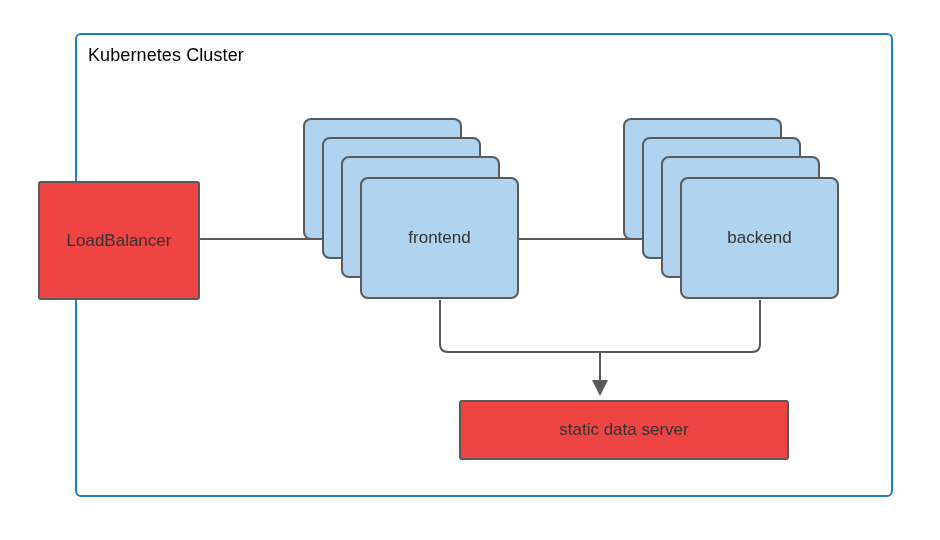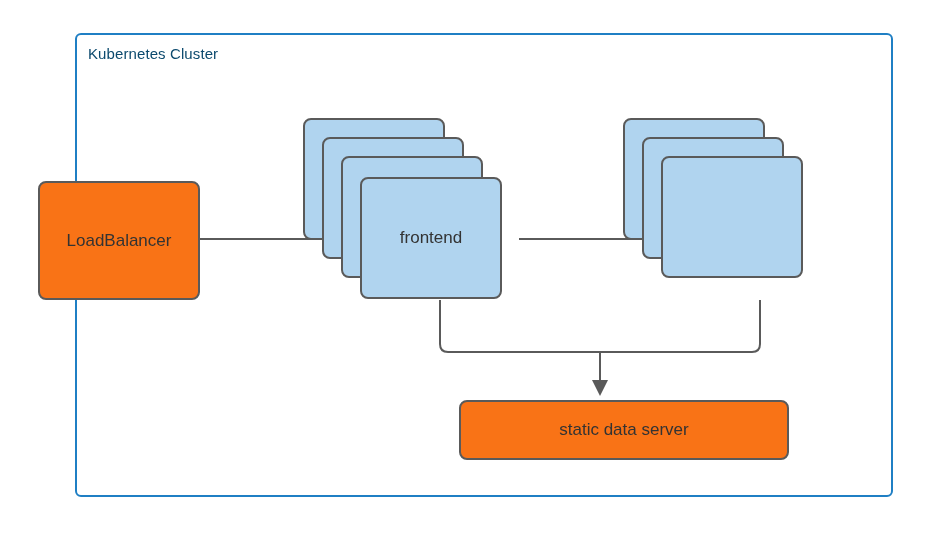--- a/index.html
+++ b/index.html
@@ -32,8 +32,8 @@
     position: absolute;
     left: 88px;
     top: 45px;
-    font-size: 15px;
-    color: #0c4a6e;
+    font-size: 18px;
+    color: #000000;
     white-space: nowrap;
     letter-spacing: 0.1px;
     text-align: center;

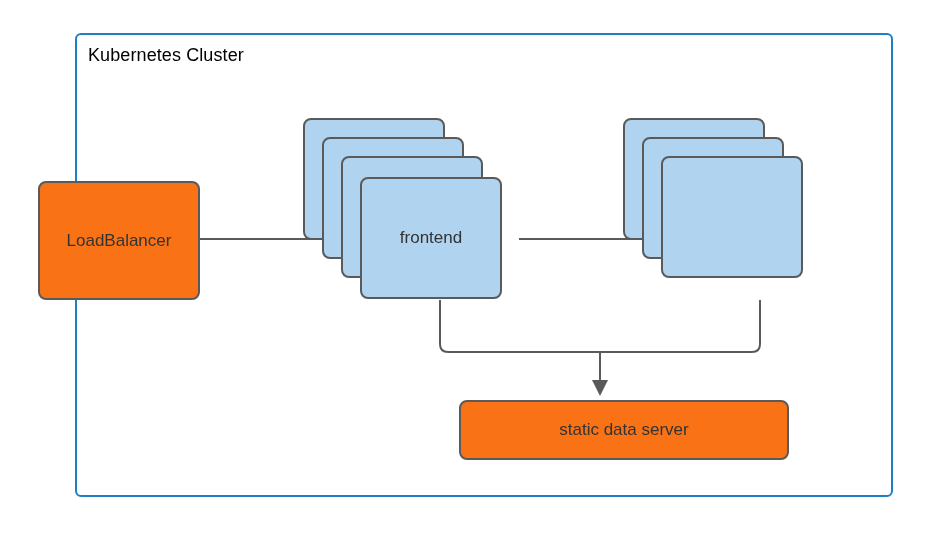--- a/index.html
+++ b/index.html
@@ -42,9 +42,9 @@
   
   .node {
     position: absolute;
-    background: #f97316;
+    background: #ef4444;
     border: 2px solid #5a5a5a;
-    border-radius: 8px;
+    border-radius: 3px;
     box-sizing: border-box;
     display: flex;
     align-items: center;

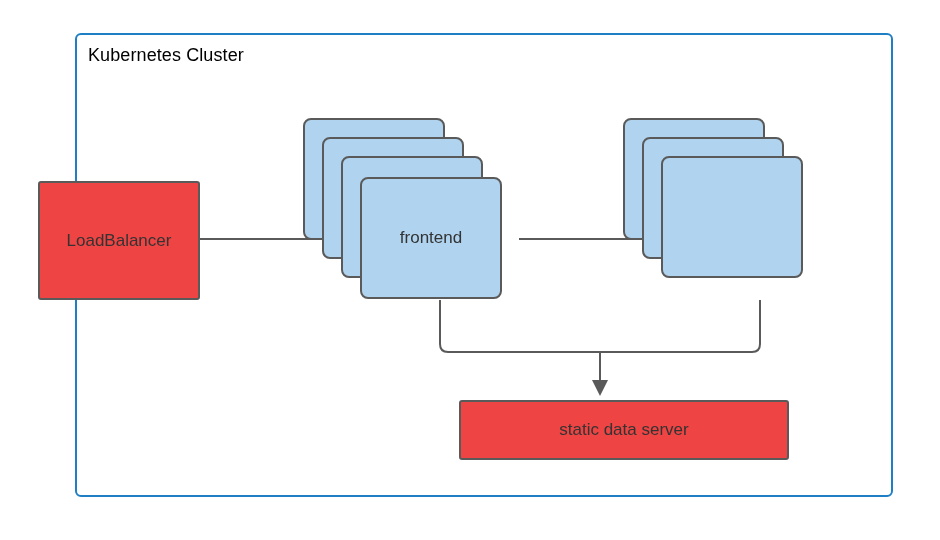--- a/index.html
+++ b/index.html
@@ -73,7 +73,7 @@
 
   .stack .card {
     position: absolute;
-    width: 142px;
+    width: 159px;
     height: 122px;
     background: #b0d4ef;
     border: 2px solid #5a5a5a;

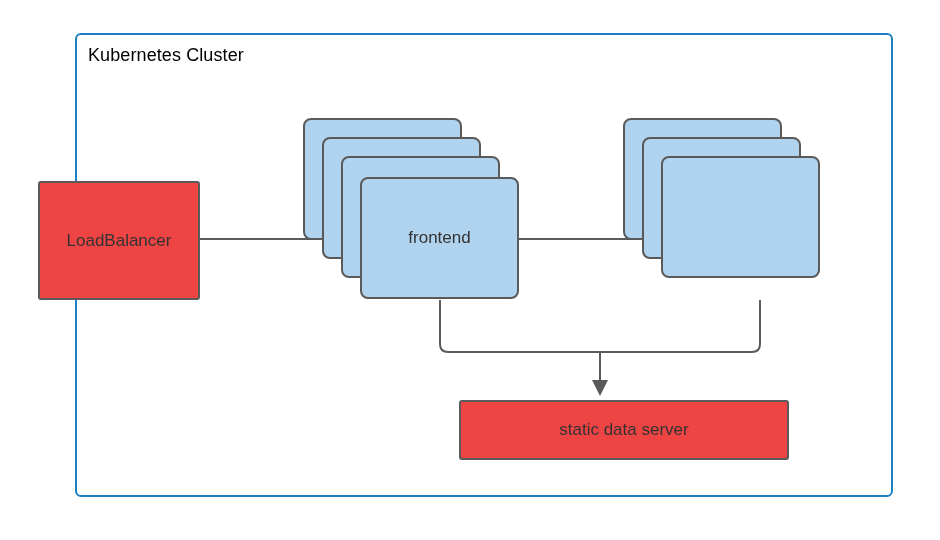--- a/index.html
+++ b/index.html
@@ -174,6 +174,9 @@
     <div class="card c0"></div>
     <div class="card c1"></div>
     <div class="card c2"></div>
+    <div class="card c3">
+      <span>backend</span>
+    </div>
   </div>
 
   <div class="node sds layer-nodes">

